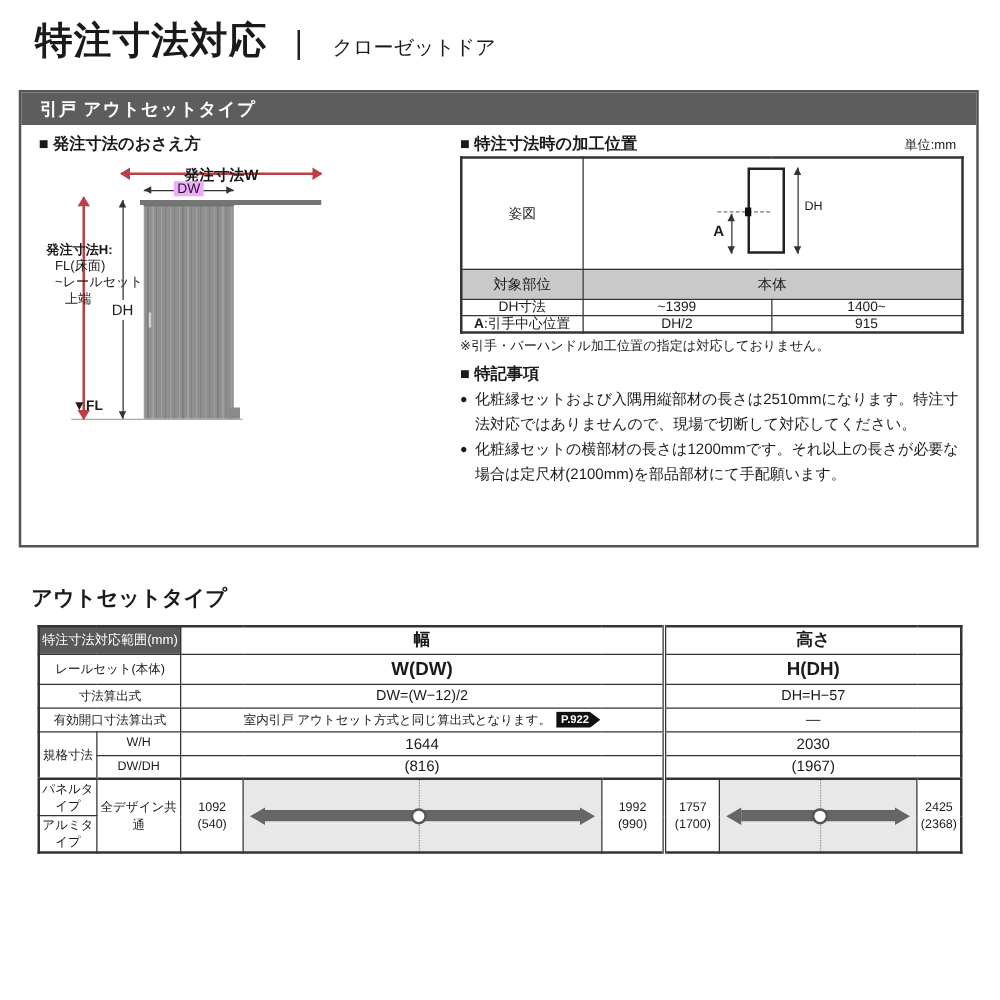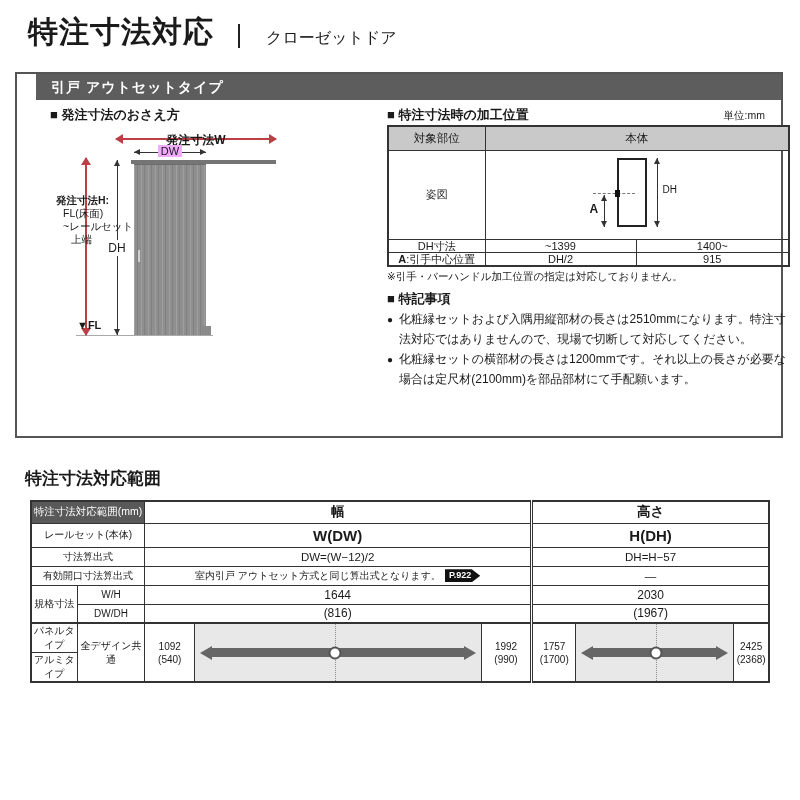--- a/index.html
+++ b/index.html
@@ -12,7 +12,7 @@
   .doc-subtitle { position:absolute; left:266px; top:28px; font-size:16px; }
 
   
-  .main-box { position:absolute; left:15px; top:72px; width:768px; height:366px; border:2px solid #555; background:#fff;padding-left:19px; }
+  .main-box { position:absolute; left:15px; top:72px; width:768px; height:366px; border:2px solid #555; background:#fff; }
   .box-header { height:26px; background:#5d5d5d; color:#fff; font-size:14px; font-weight:bold; line-height:26px; padding-left:15px; letter-spacing:1px; }
   .box-body { position:relative; width:100%; height:336px; }
 

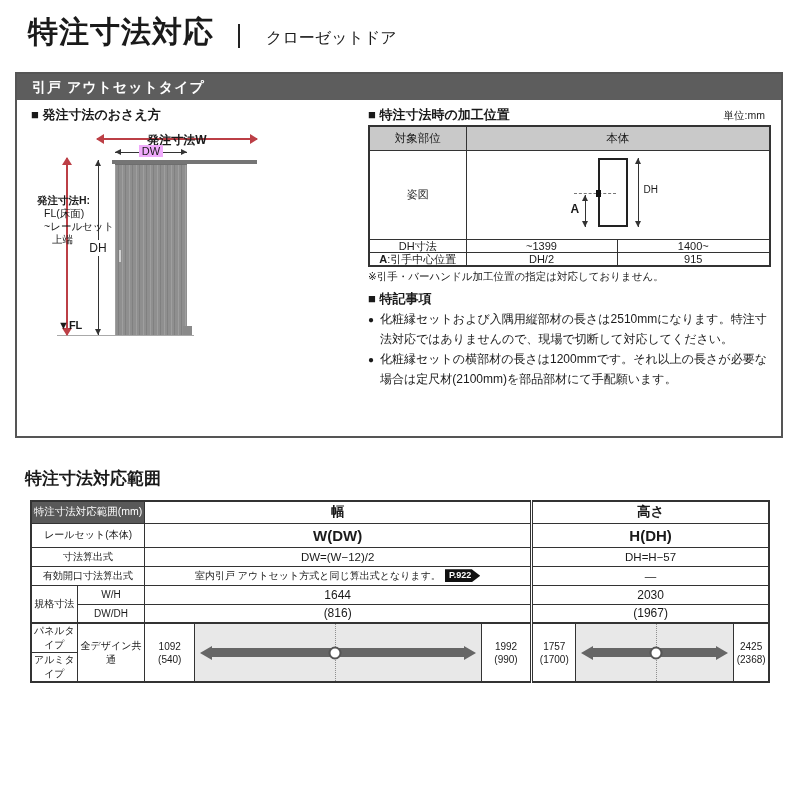--- a/index.html
+++ b/index.html
@@ -144,10 +144,6 @@
           </colgroup>
         <tbody>
             <tr>
-          <th class="hdr">対象部位</th>
-          <th class="hdr" colspan="2">本体</th>
-        </tr>
-        <tr>
           <td class="sugata-cell">姿図</td>
           <td class="sugata-cell" colspan="2">
             <div class="sketch">
@@ -160,6 +156,10 @@
               <div class="sk-a-label">A</div>
             </div>
           </td>
+        </tr>
+        <tr>
+          <th class="hdr">対象部位</th>
+          <th class="hdr" colspan="2">本体</th>
         </tr>
         <tr class="r-small">
           <td>DH寸法</td>

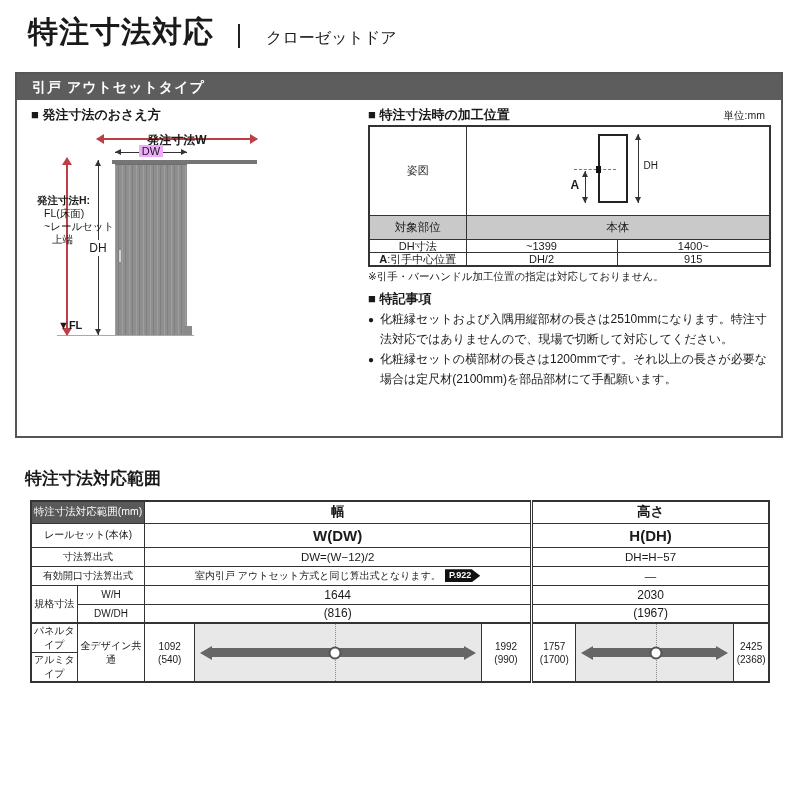--- a/index.html
+++ b/index.html
@@ -183,7 +183,7 @@
     </div>
   </div>
 
-  <div class="spec-title">特注寸法対応範囲</div>
+  <div class="spec-title">アウトセットタイプ</div>
 
   <table class="spec-table">
     <colgroup>

